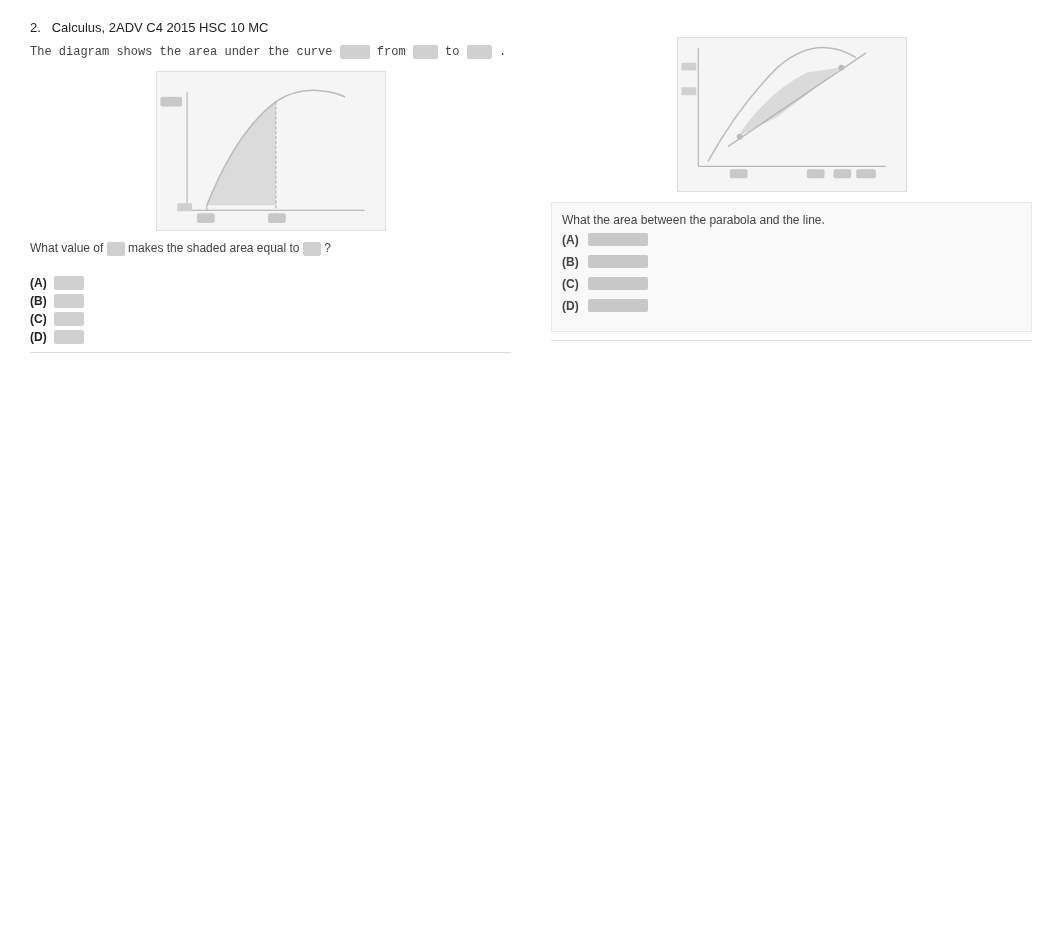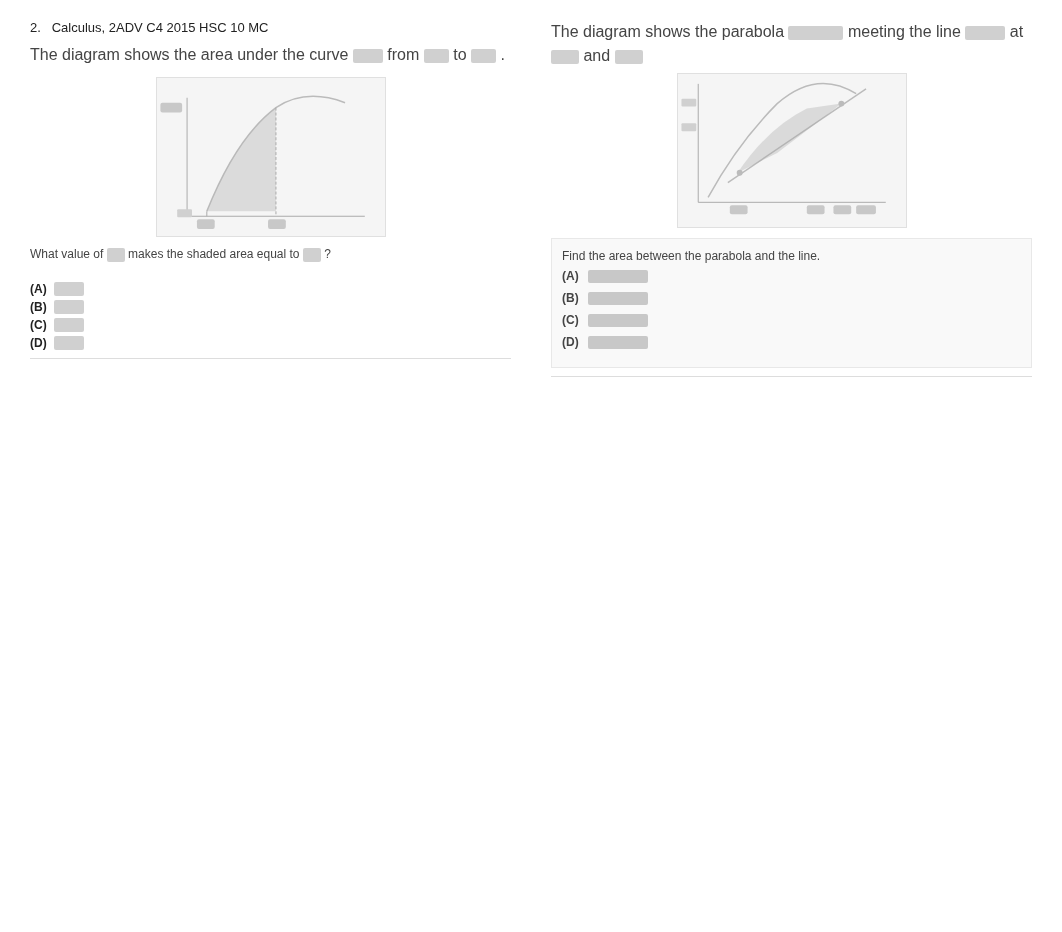--- a/index.html
+++ b/index.html
@@ -15,6 +15,7 @@
       display: flex;
       padding: 10px 20px;
       gap: 20px;
+      align-items: center;
     }
     .question-block {
       flex: 1;

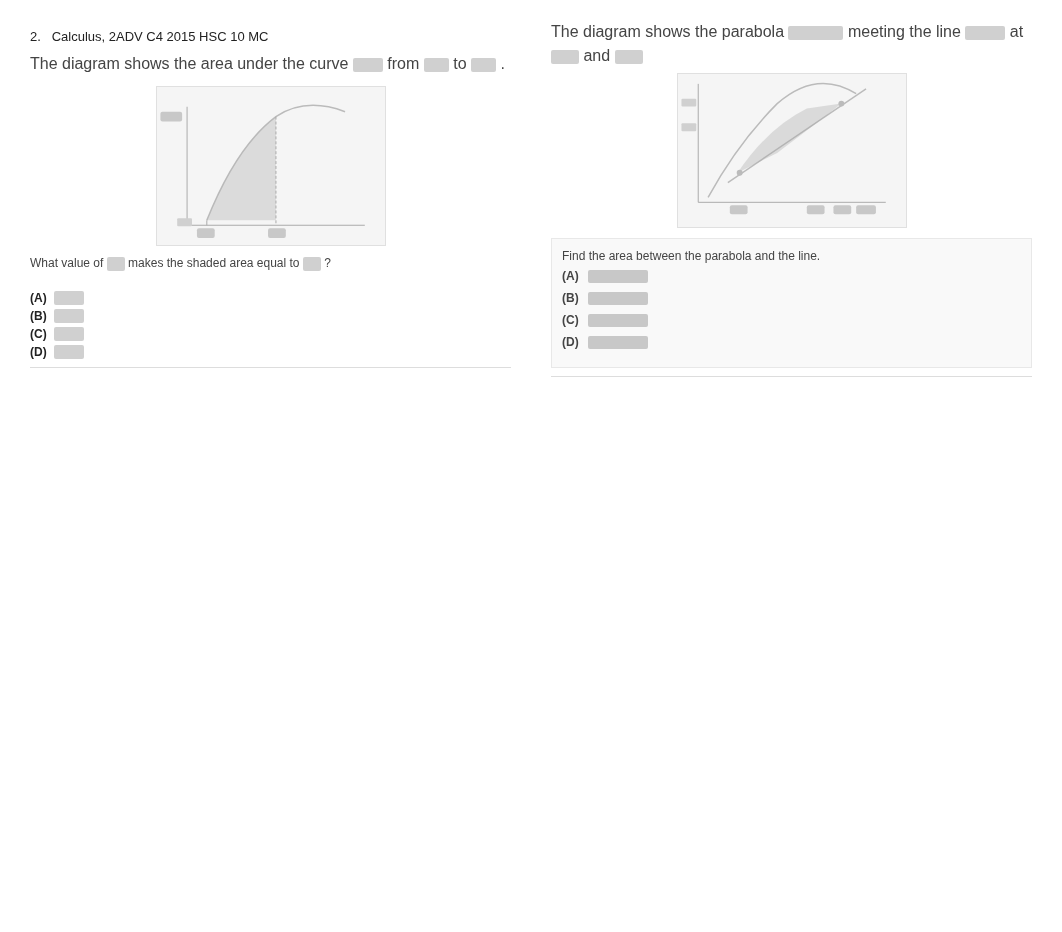--- a/index.html
+++ b/index.html
@@ -193,16 +193,6 @@
 
   <div class="question-block">
 
-    <div class="question-desc">
-      <span>The diagram shows the parabola</span>
-      <span class="blurred-inline" style="width:55px;">&nbsp;</span>
-      <span>meeting the line</span>
-      <span class="blurred-inline" style="width:40px;">&nbsp;</span>
-      <span>at</span>
-      <span class="blurred-inline" style="width:28px;">&nbsp;</span>
-      <span>and</span>
-      <span class="blurred-inline" style="width:28px;">&nbsp;</span>
-    </div>
 
     <div class="diagram-container-right">
       <svg class="diagram-svg" viewBox="0 0 230 155">

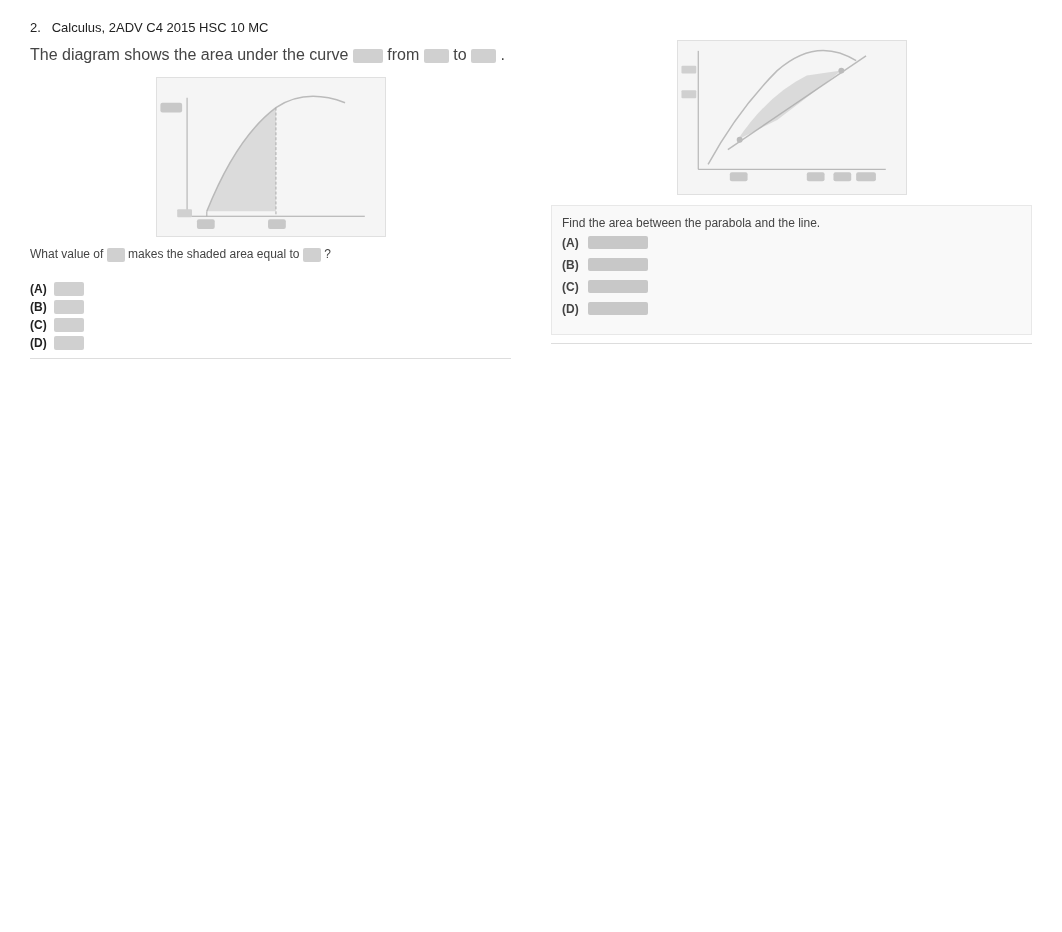--- a/index.html
+++ b/index.html
@@ -28,9 +28,10 @@
       color: #222;
     }
     .question-desc {
-      font-size: 16px;
+      font-size: 12px;
       color: #444;
       line-height: 1.5;
+      font-family: Liberation Mono, monospace;
     }
     .blurred-inline {
       display: inline-block;

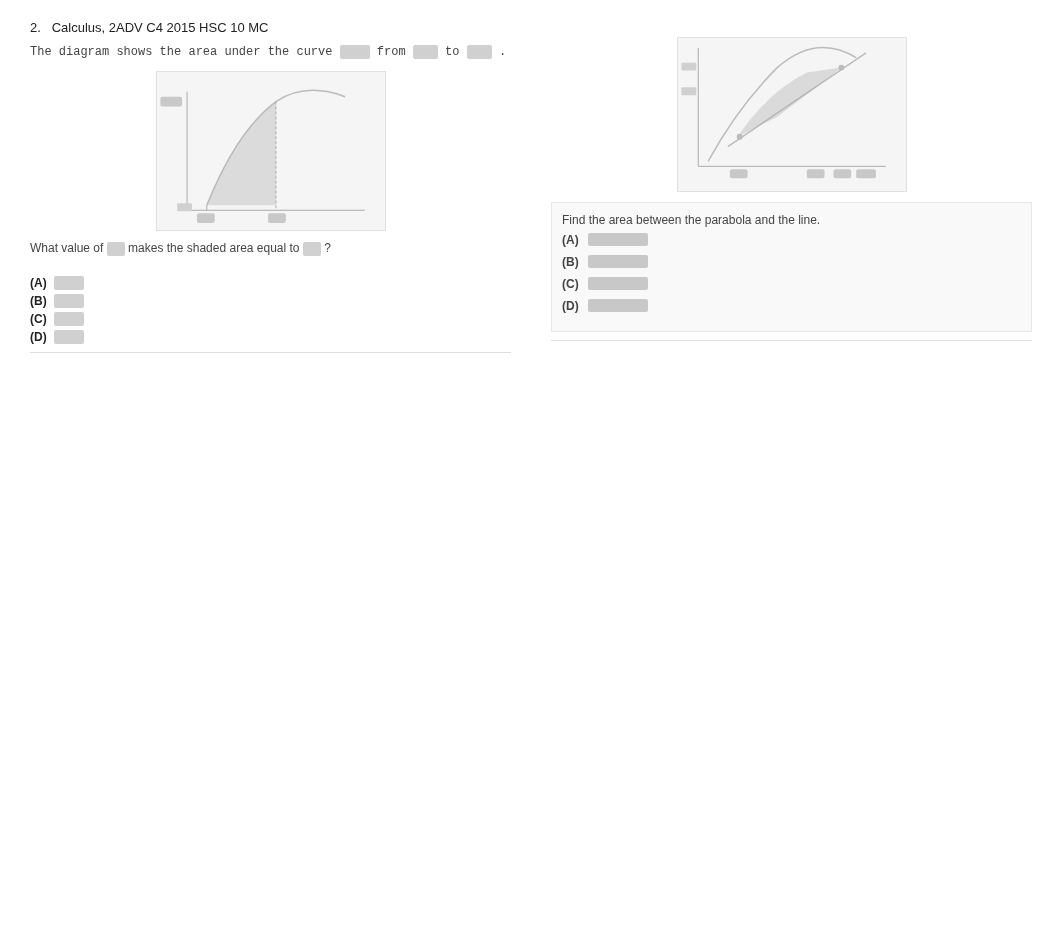--- a/index.html
+++ b/index.html
@@ -221,7 +221,7 @@
     </div>
 
     <div class="answer-choices-container">
-      <div class="question-text-row">Find the area between the parabola and the line.</div>
+      <div class="question-text-row">What the area between the parabola and the line.</div>
 
       <div class="answer-row">
         <span class="answer-label">(A)</span>

